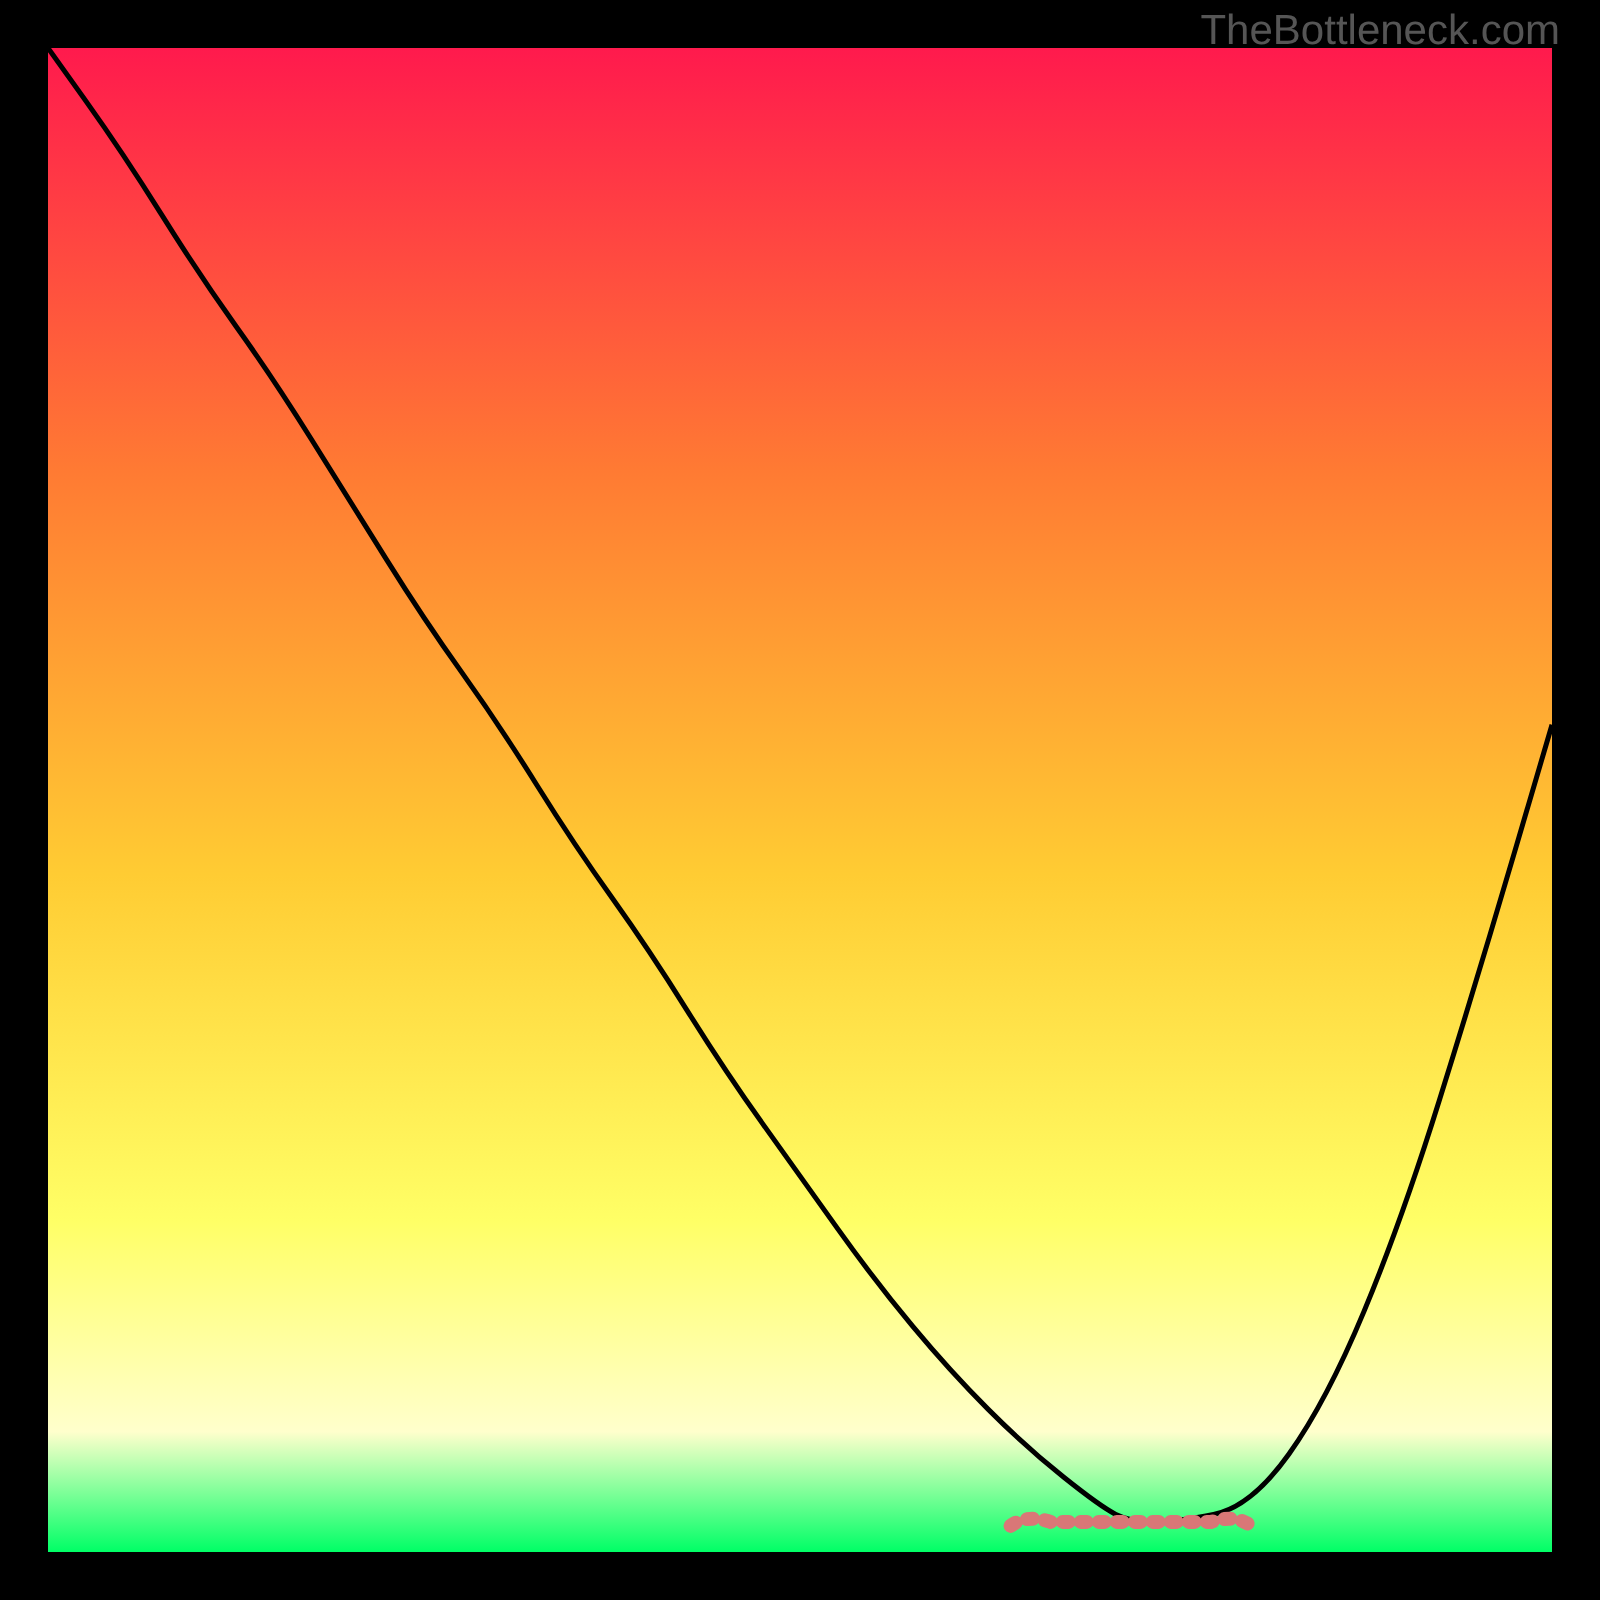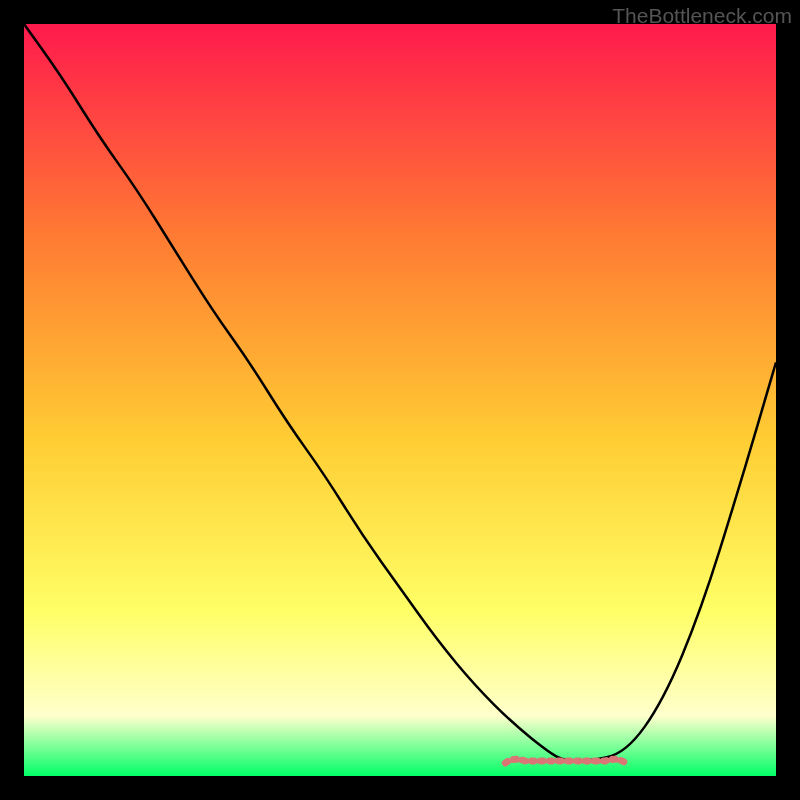--- a/index.html
+++ b/index.html
@@ -14,7 +14,7 @@
   .watermark {
     position: absolute;
     top: 4px;
-    right: 8px;
+    right: 20px;
     color: #555;
     font-size: 21px;
     font-weight: 500;

